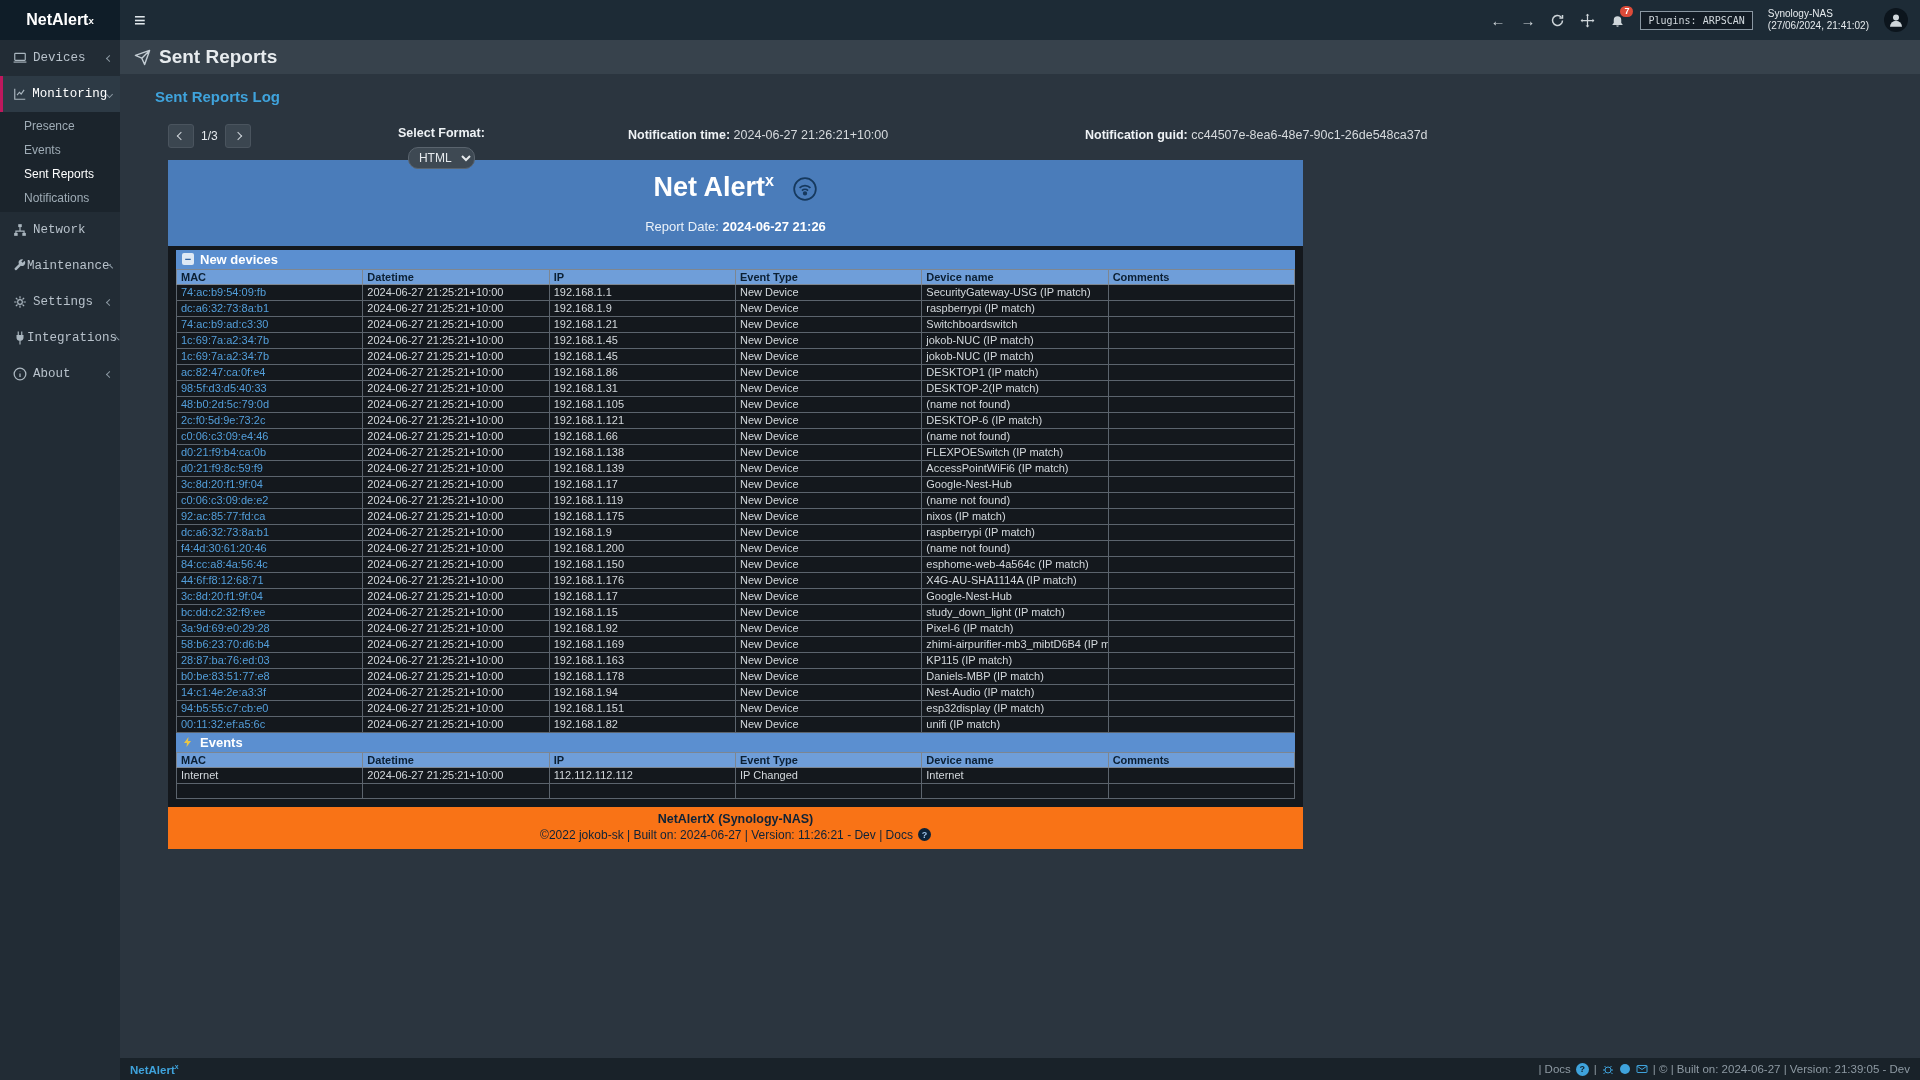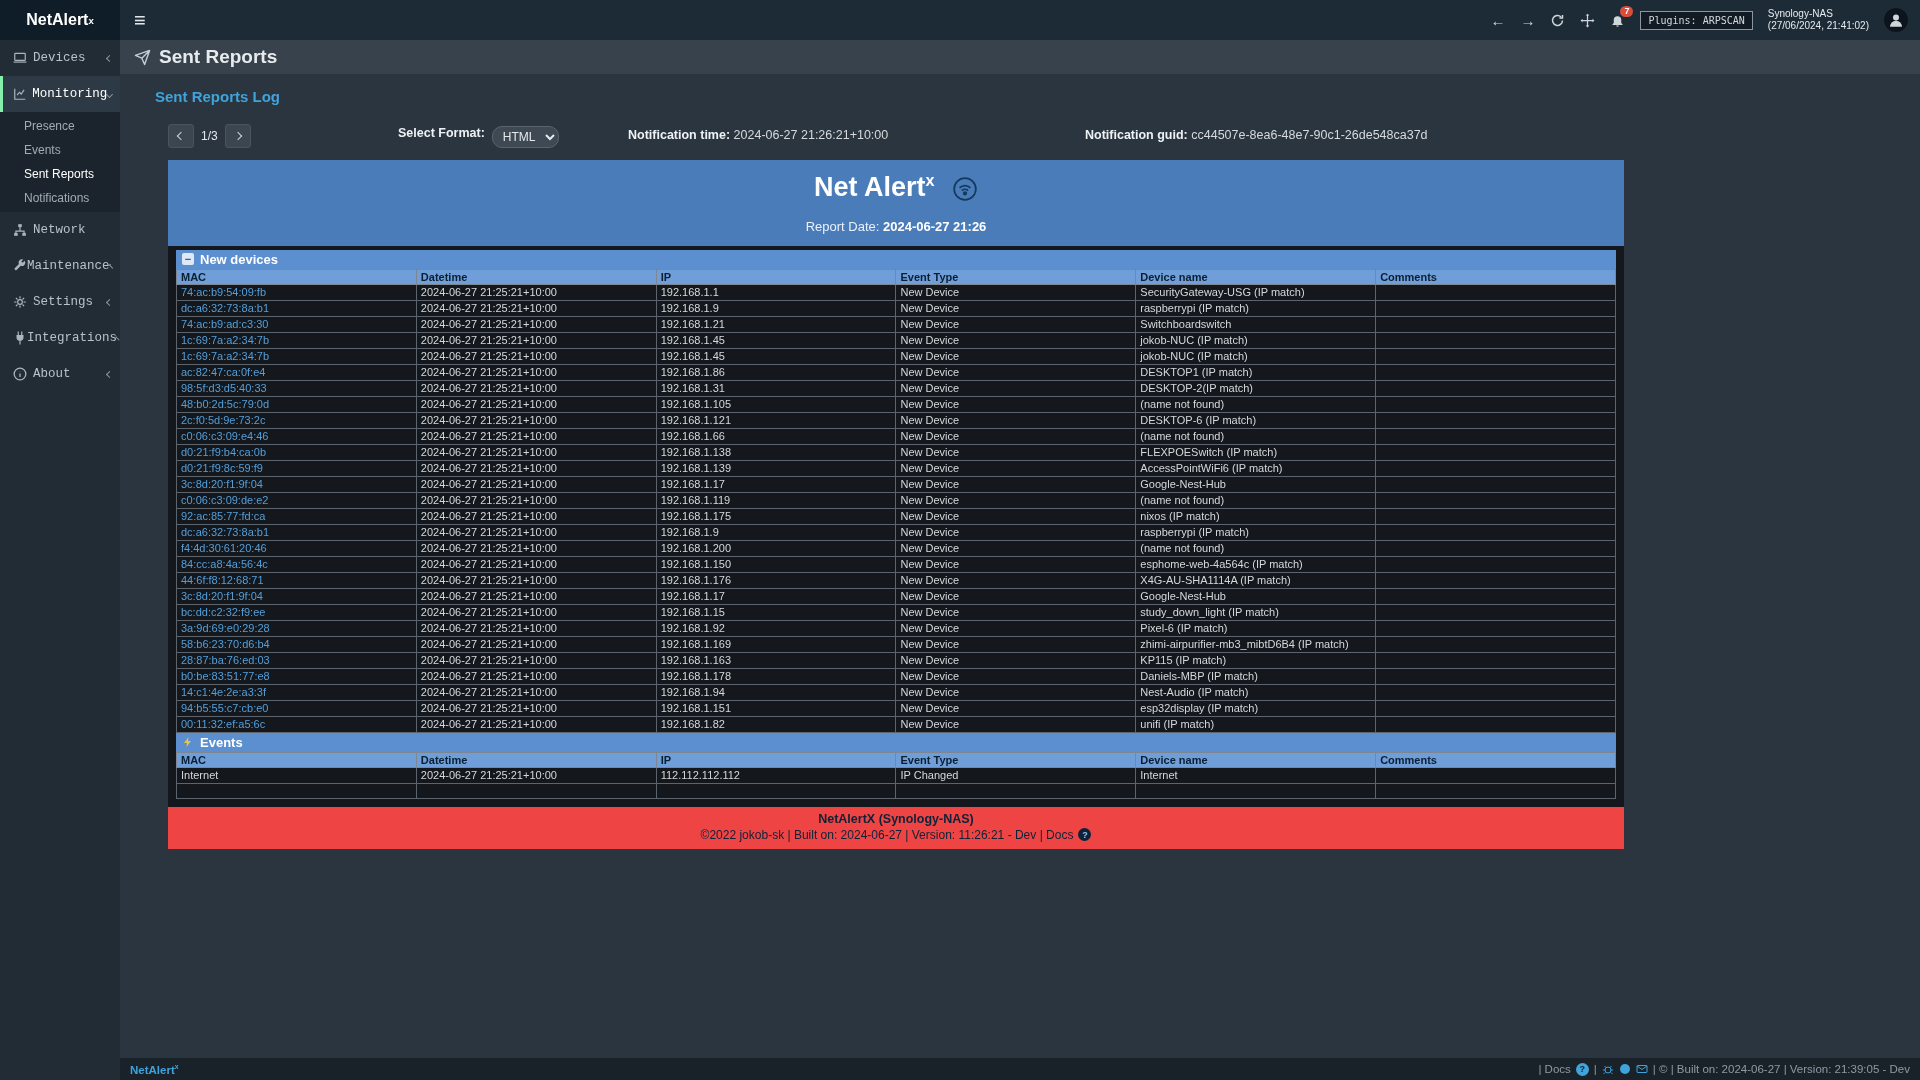--- a/index.html
+++ b/index.html
@@ -26,7 +26,7 @@
   .side-item .s-ico { width:20px; display:inline-flex; color:#aab6bf; }
   .side-item .s-ico svg { width:14px; height:14px; }
   .side-item .s-label { flex:1; }
-  .side-item.active { background:#2d3a45; border-left:3px solid #86efac; color:#fff; }
+  .side-item.active { background:#2d3a45; border-left:3px solid #be185d; color:#fff; }
   .chev { display:inline-block; width:5px; height:5px; border-right:1.6px solid #8b98a2; border-bottom:1.6px solid #8b98a2; }
   .chev-left { transform:rotate(135deg); }
   .chev-down { transform:rotate(45deg); }

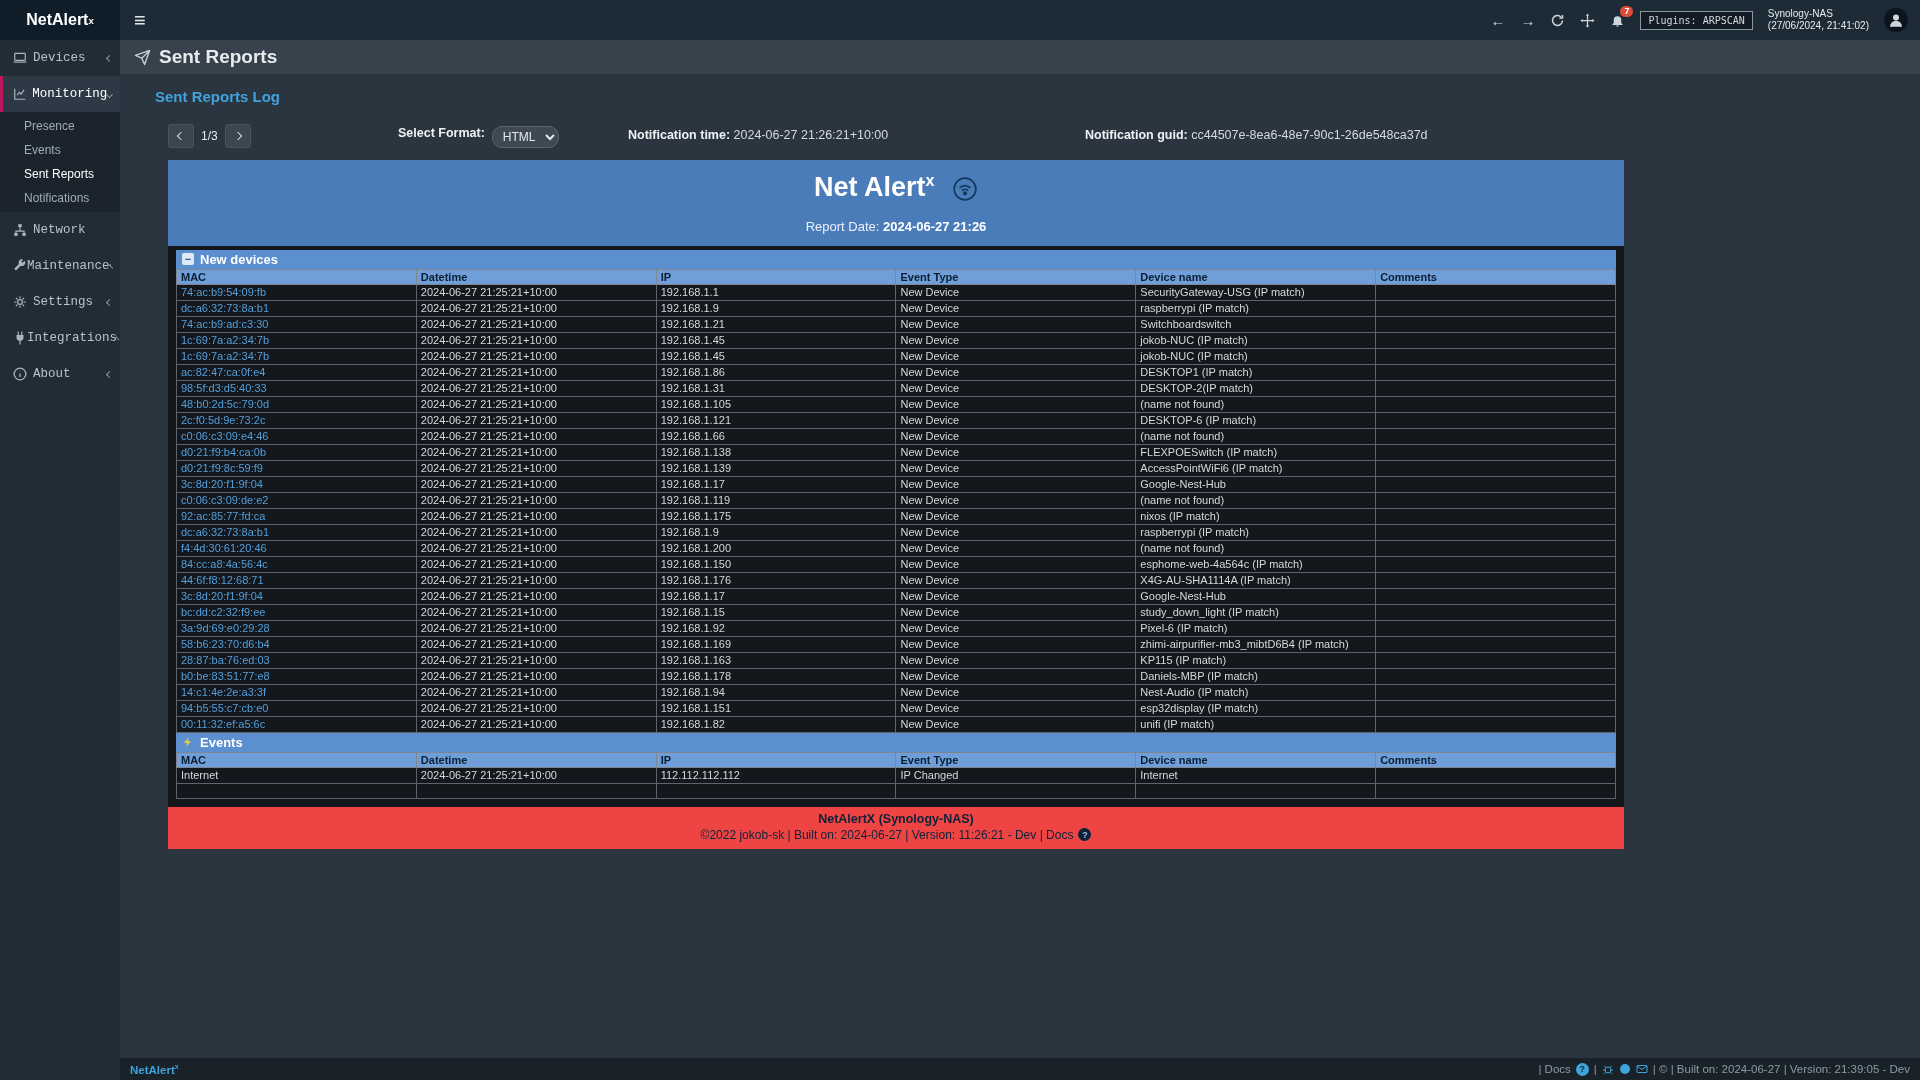--- a/index.html
+++ b/index.html
@@ -48,7 +48,7 @@
   .pager .chev { width:6px; height:6px; border-color:#cfd6dc; }
   .chev-right { transform:rotate(-45deg); }
   .page-num { color:#e6eaee; font-size:12px; }
-  .fmt-group { position:absolute; left:230px; top:4px; display:flex; gap:7px; }
+  .fmt-group { position:absolute; left:230px; top:4px; display:flex; align-items:center; gap:7px;flex-direction:column; }
   .fmt-group label { font-weight:bold; color:#eef2f5; }
   .fmt-group select { background:#3e4953; color:#e6eaed; border:1px solid #5a646e; font-size:12px; padding:2px 6px; border-radius:10px; }
   .time-group { position:absolute; left:460px; top:6px; }

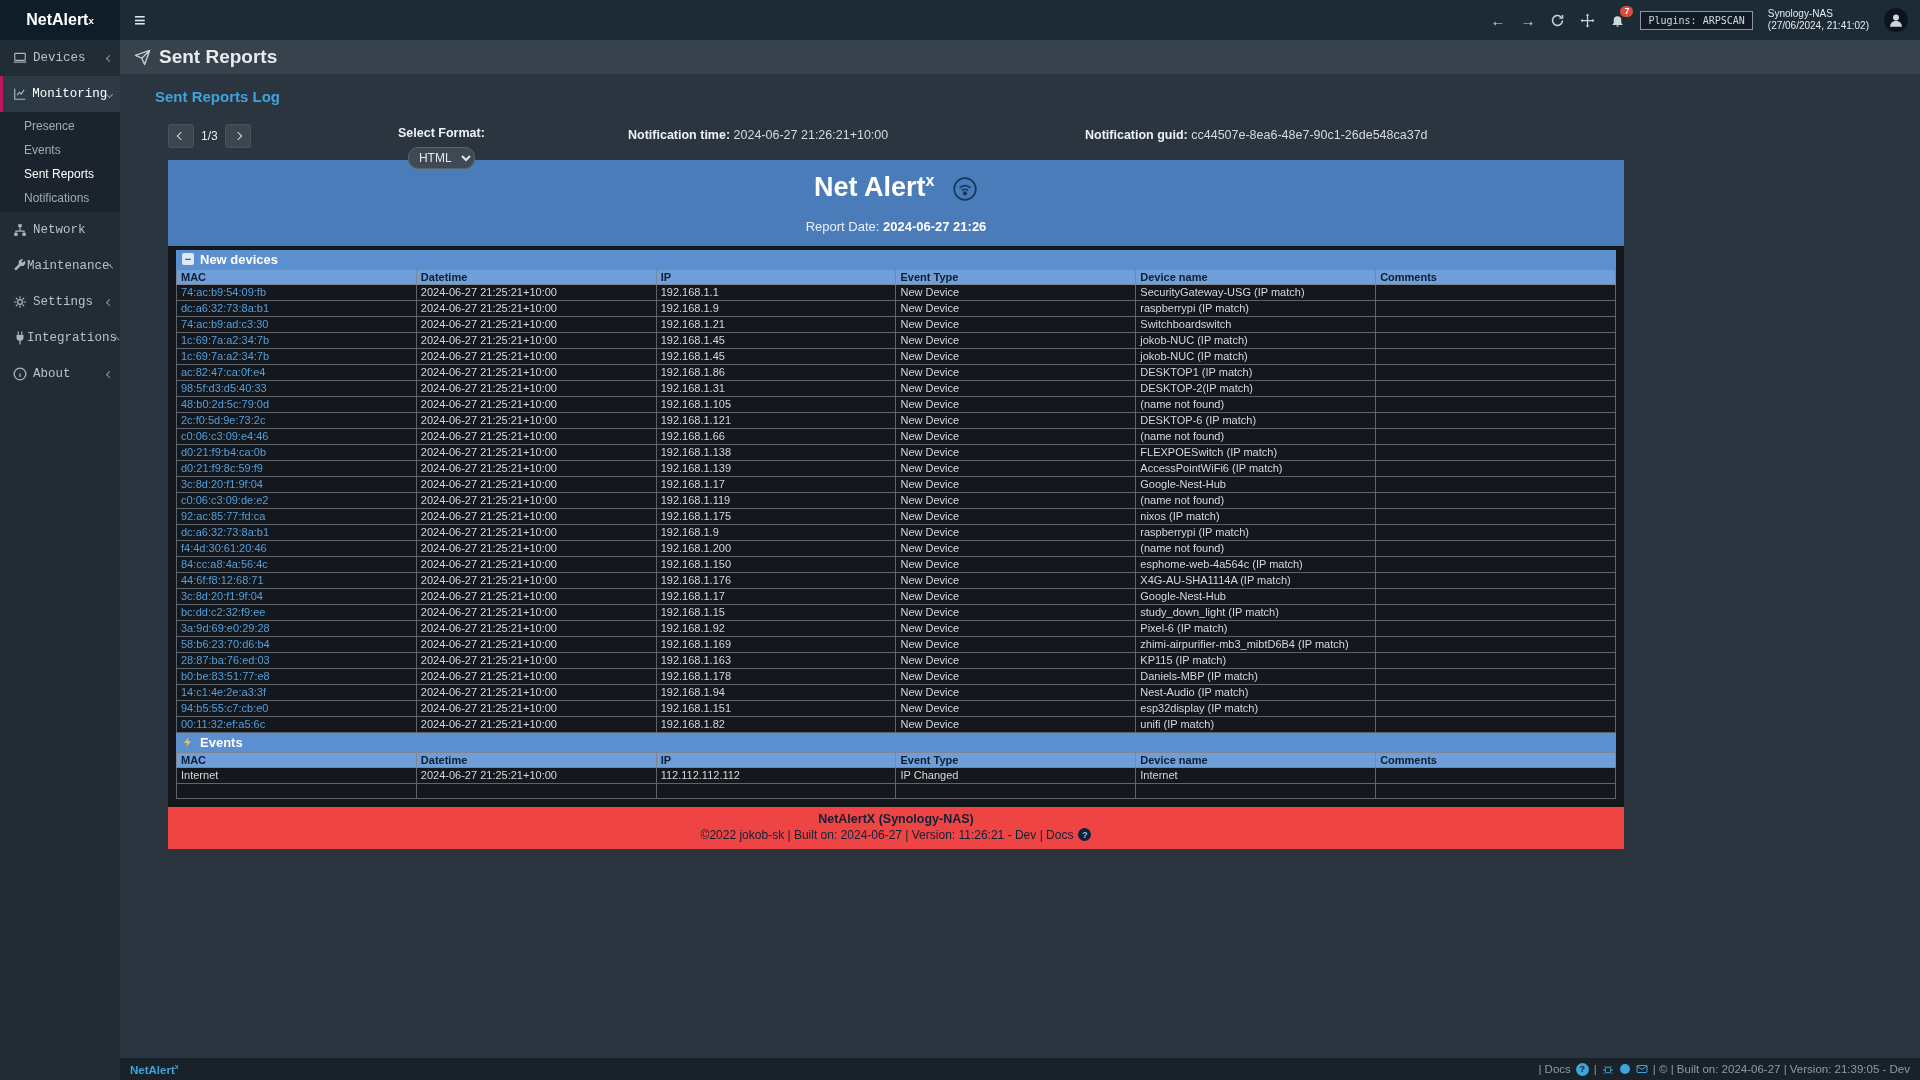--- a/index.html
+++ b/index.html
@@ -57,7 +57,7 @@
   .time-group span, .guid-group span { color:#d6dadd; }
 
   
-  .report { margin-left:13px; width:1456px; }
+  .report { margin-left:13px; width:1135px; }
   .report-header { background:#4a7cba; text-align:center; padding:12px 0 12px; }
   .report-title { color:#fff; font-size:27px; font-weight:bold; line-height:1.1; }
   .report-title svg { width:26px; height:26px; vertical-align:middle; margin-left:10px; color:#16395e; }

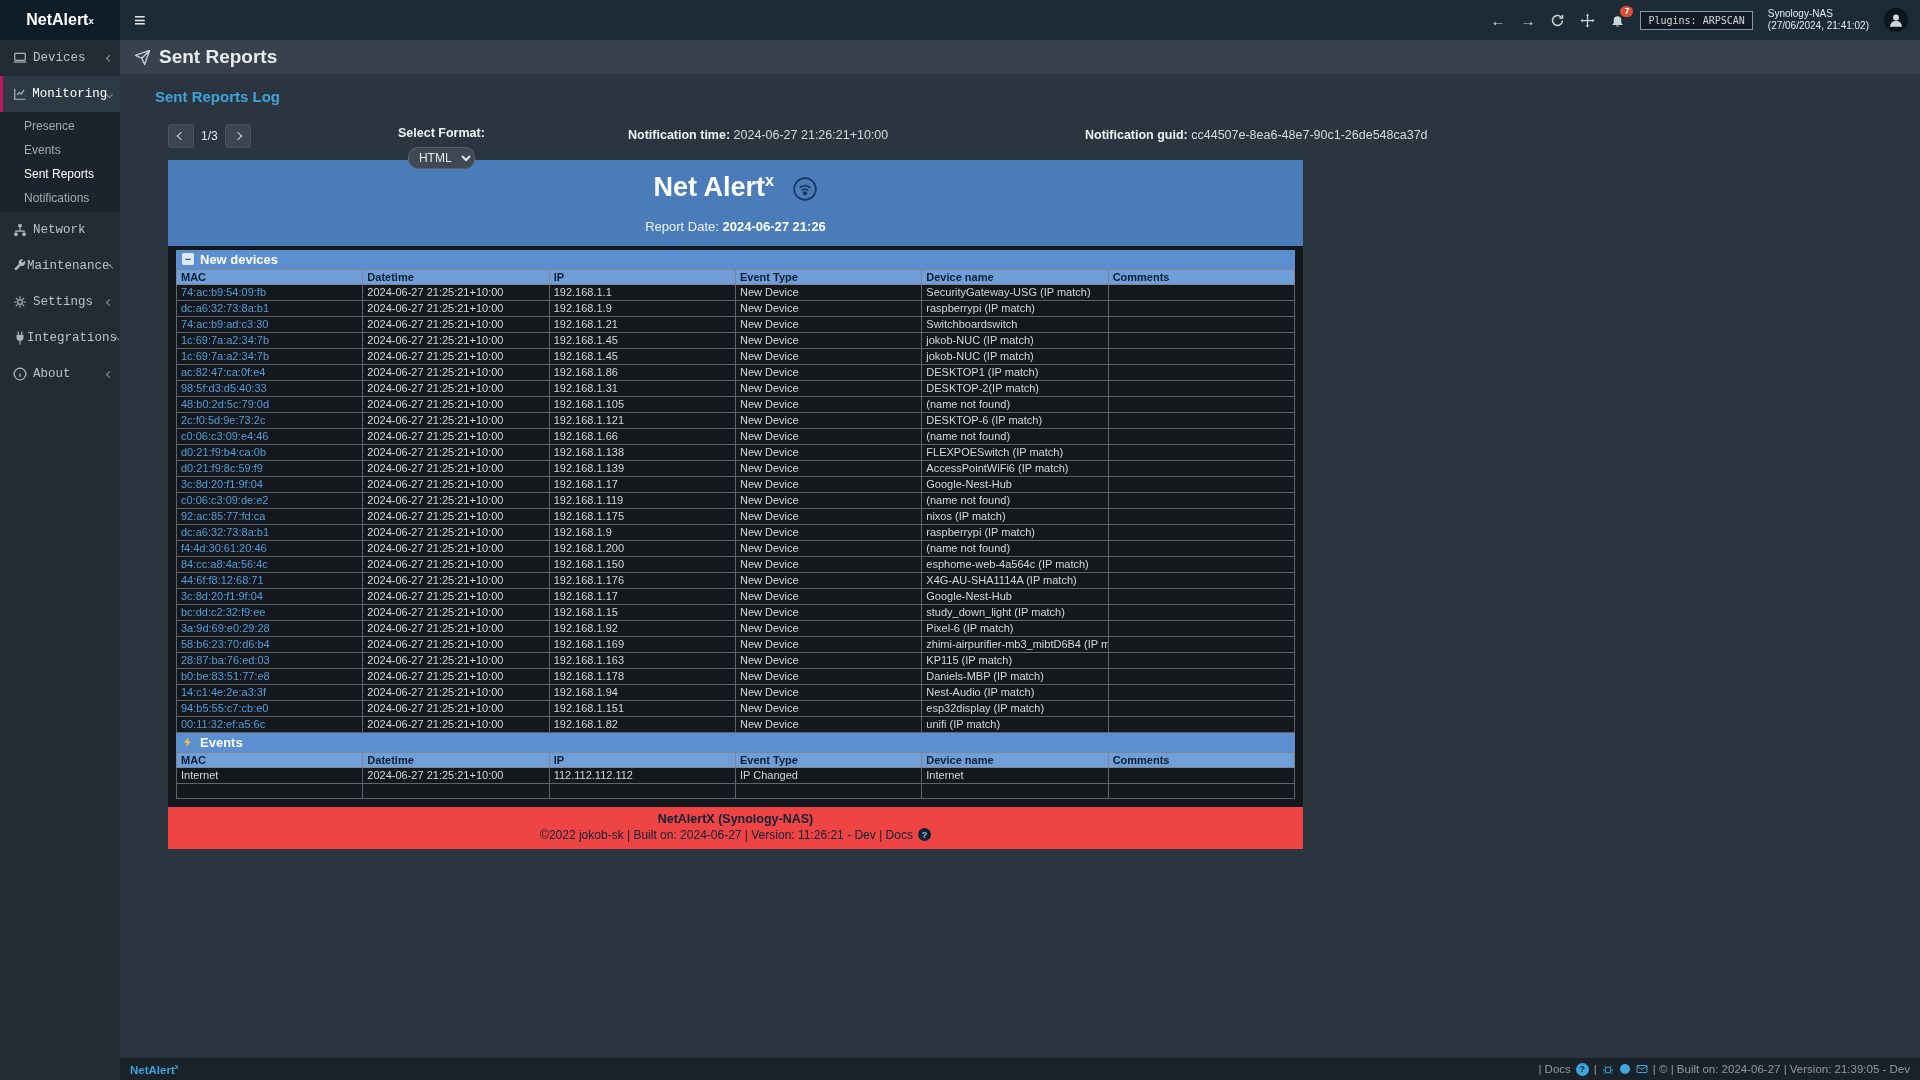--- a/index.html
+++ b/index.html
@@ -71,7 +71,7 @@
   table.rep th { background:#6f9ed9; color:#0b1f33; font-weight:bold; text-align:left; padding:1px 4px; border:1px solid #7d8691; line-height:12px; }
   table.rep td { border:1px solid #5c646d; padding:1px 4px; color:#d4d9dd; line-height:13px; height:15px; overflow:hidden; white-space:nowrap; }
   table.rep td.mac { color:#539fdb; }
-  .report-footer { background:#ef4444; text-align:center; padding:5px 0 7px; color:#0d2238; }
+  .report-footer { background:#f97316; text-align:center; padding:5px 0 7px; color:#0d2238; }
   .rf1 { font-size:12.5px; font-weight:bold; }
   .rf2 { font-size:12px; margin-top:2px; display:flex; align-items:center; justify-content:center; gap:5px; }
   .qmark { display:inline-flex; width:13px; height:13px; border-radius:50%; background:#0d2238; color:#9fc3e8; font-size:9px; font-weight:bold; align-items:center; justify-content:center; }

